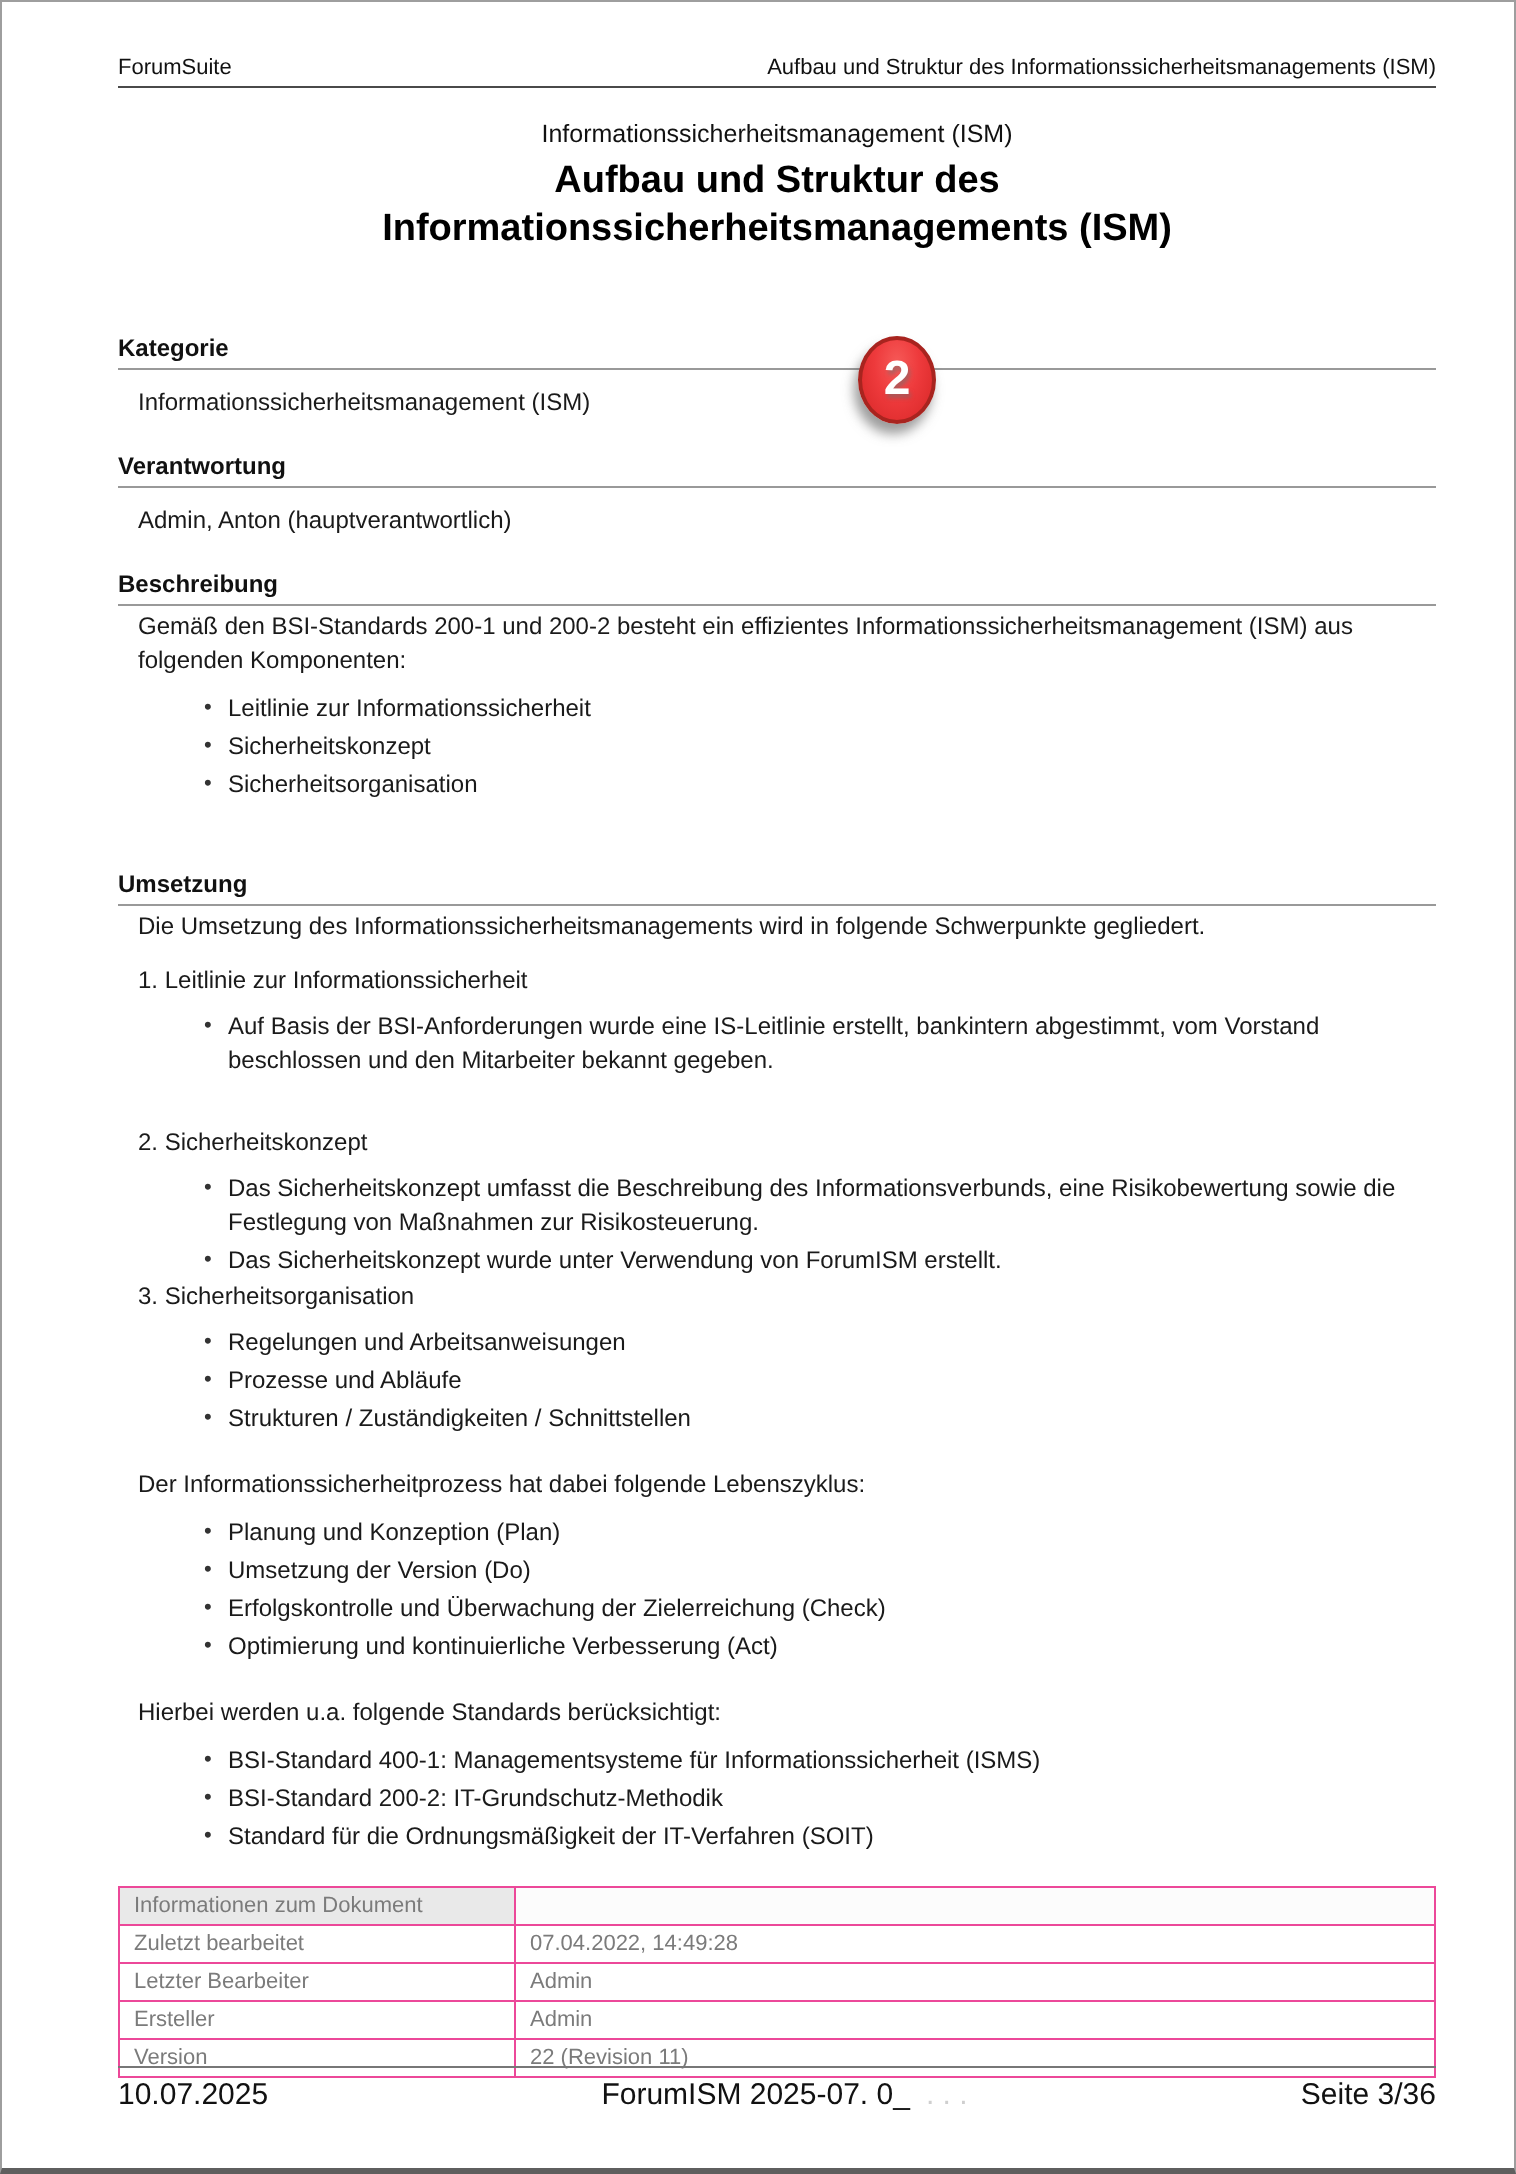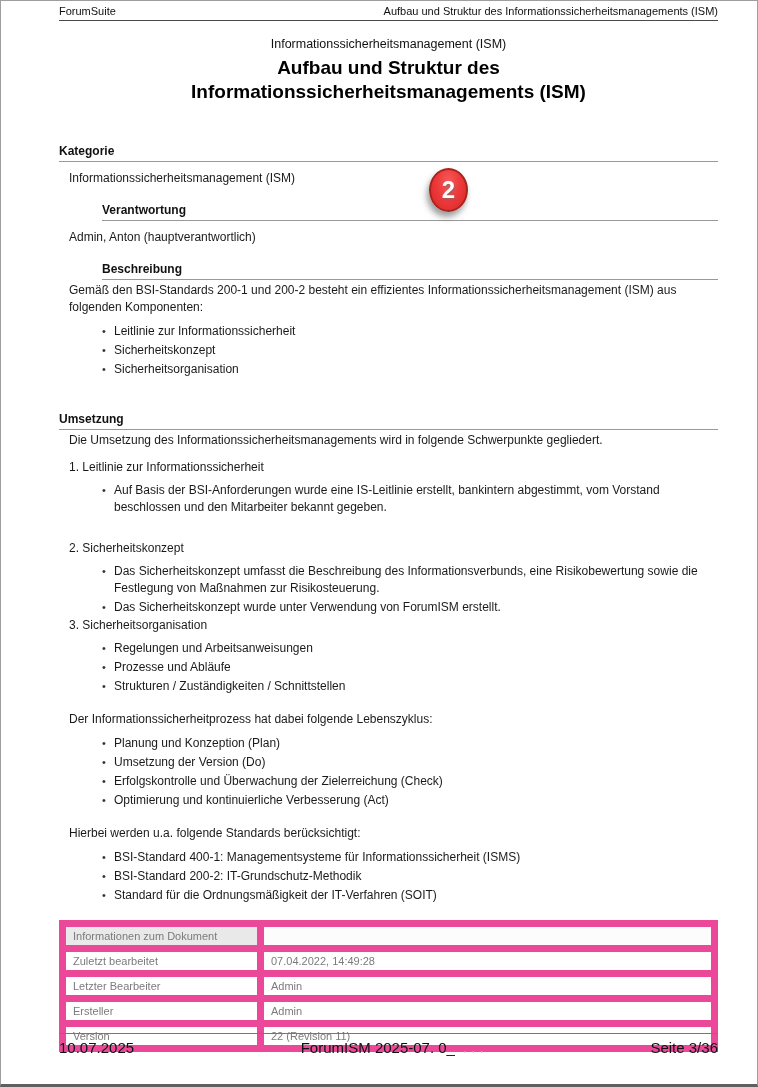--- a/index.html
+++ b/index.html
@@ -20,7 +20,7 @@
   .page-header {
     display:flex; justify-content:space-between; align-items:flex-end;
     margin:0 39px 0 58px;
-    padding-top:4px; padding-bottom:3px;
+    padding-top:27px; padding-bottom:3px;
     border-bottom:1px solid #4a4a4a;
     font-size:11px; color:#111;
   }

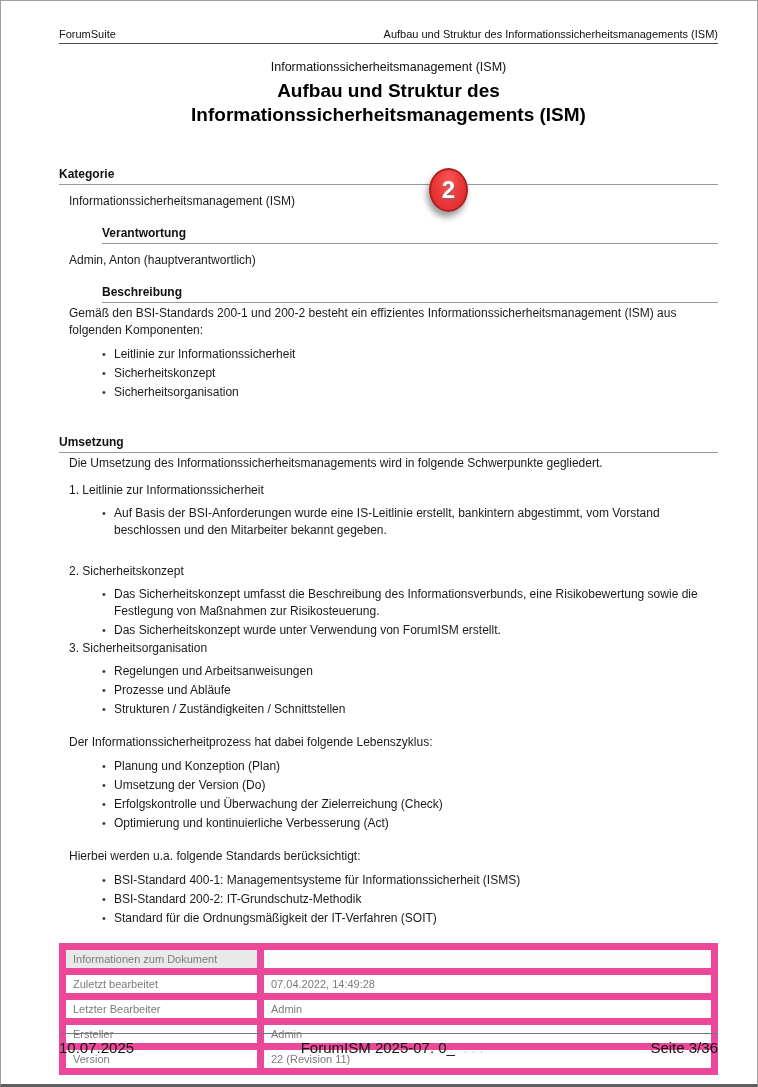--- a/index.html
+++ b/index.html
@@ -36,7 +36,7 @@
     padding-bottom:3px;
   }
   .mt-40 { margin-top:40px; }
-  .mt-18 { margin-top:18px;margin-left:43px; }
+  .mt-18 { margin-top:18px; }
   .mt-34 { margin-top:34px; }
   .sec-value { font-size:12px; margin-top:9px; padding-left:10px; }
   .para { font-size:12px; line-height:16.5px; margin-top:2px; padding-left:10px; }

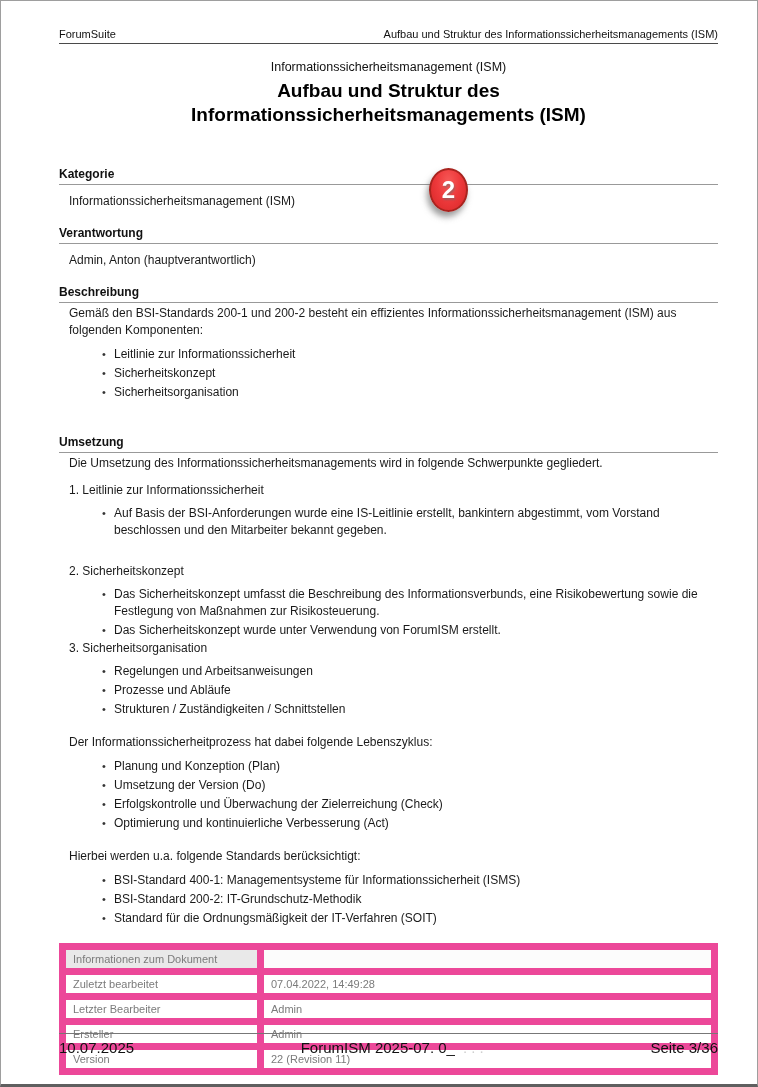--- a/index.html
+++ b/index.html
@@ -74,7 +74,7 @@
     font-size:11px; color:#7b7b7b;
   }
   table.doc-info td {
-    border:7px solid #ec4899;
+    border:1px solid #ec4899;
     padding:3px 7px;
     height:18px;
   }

